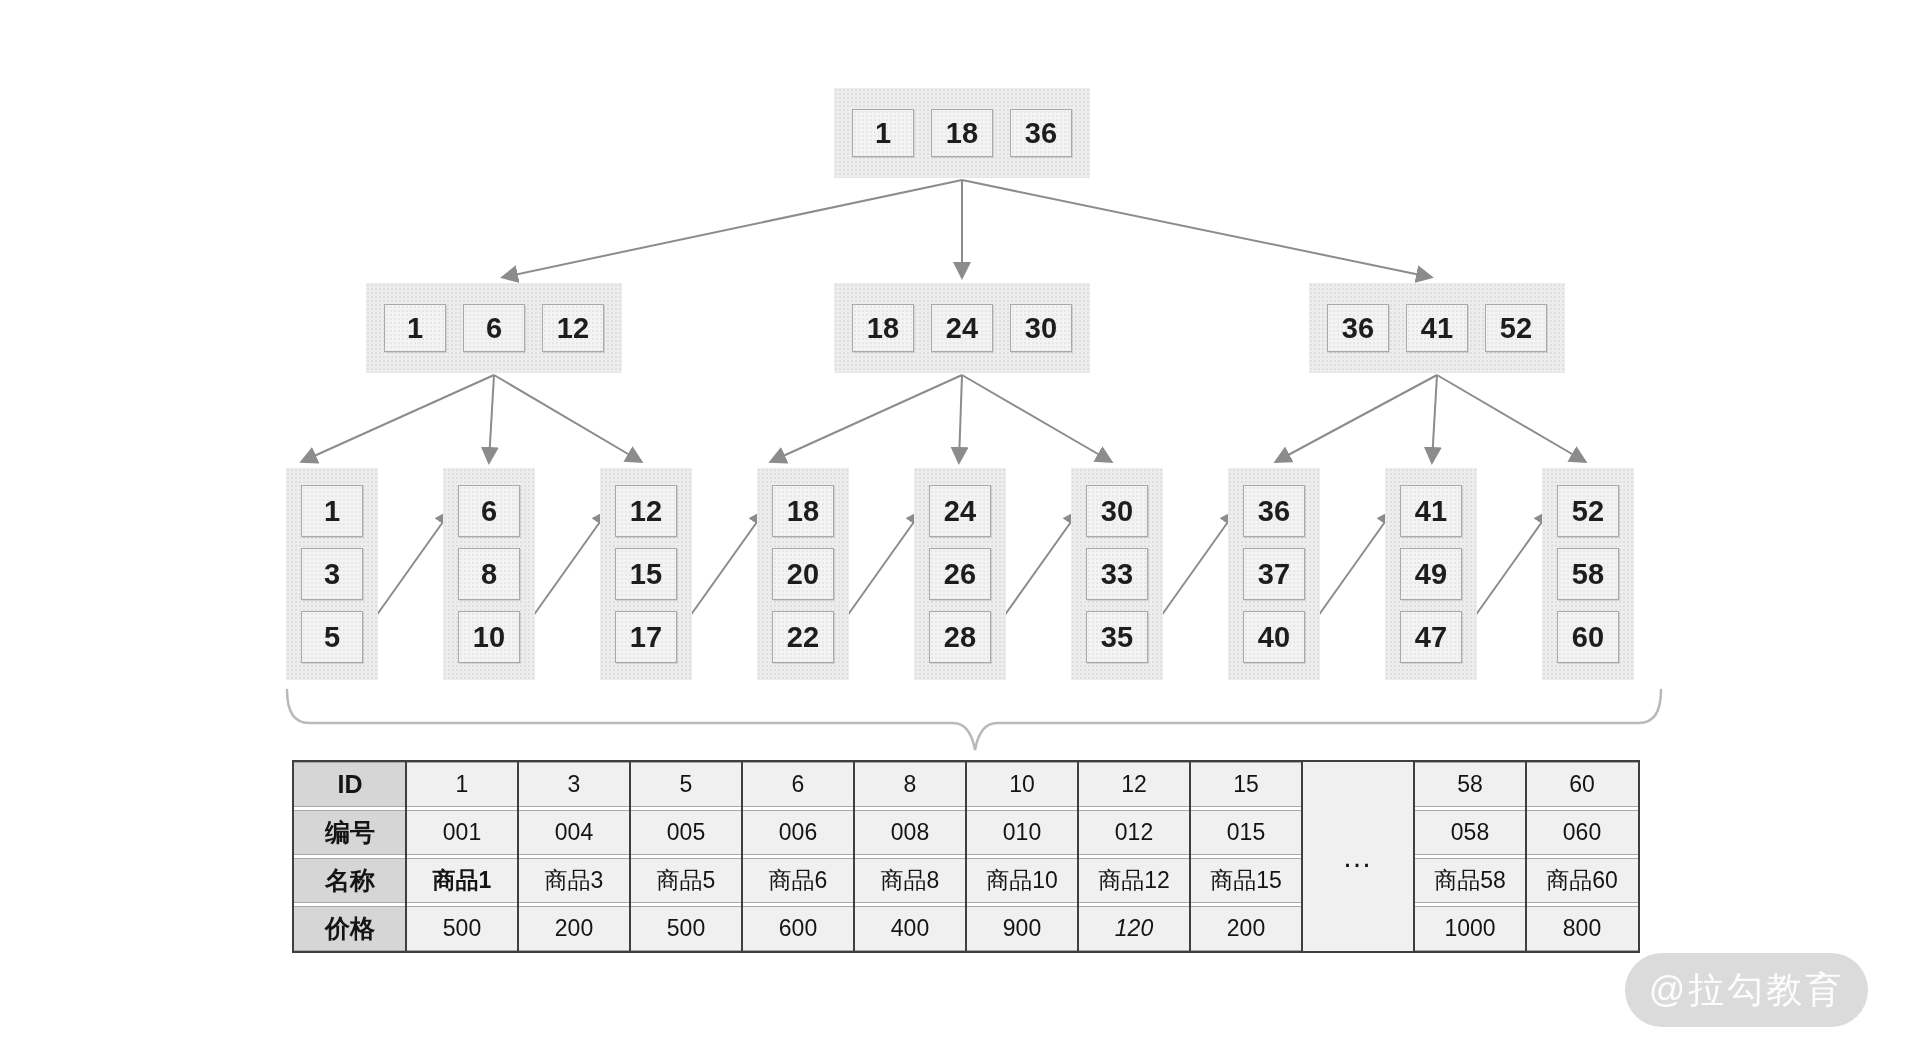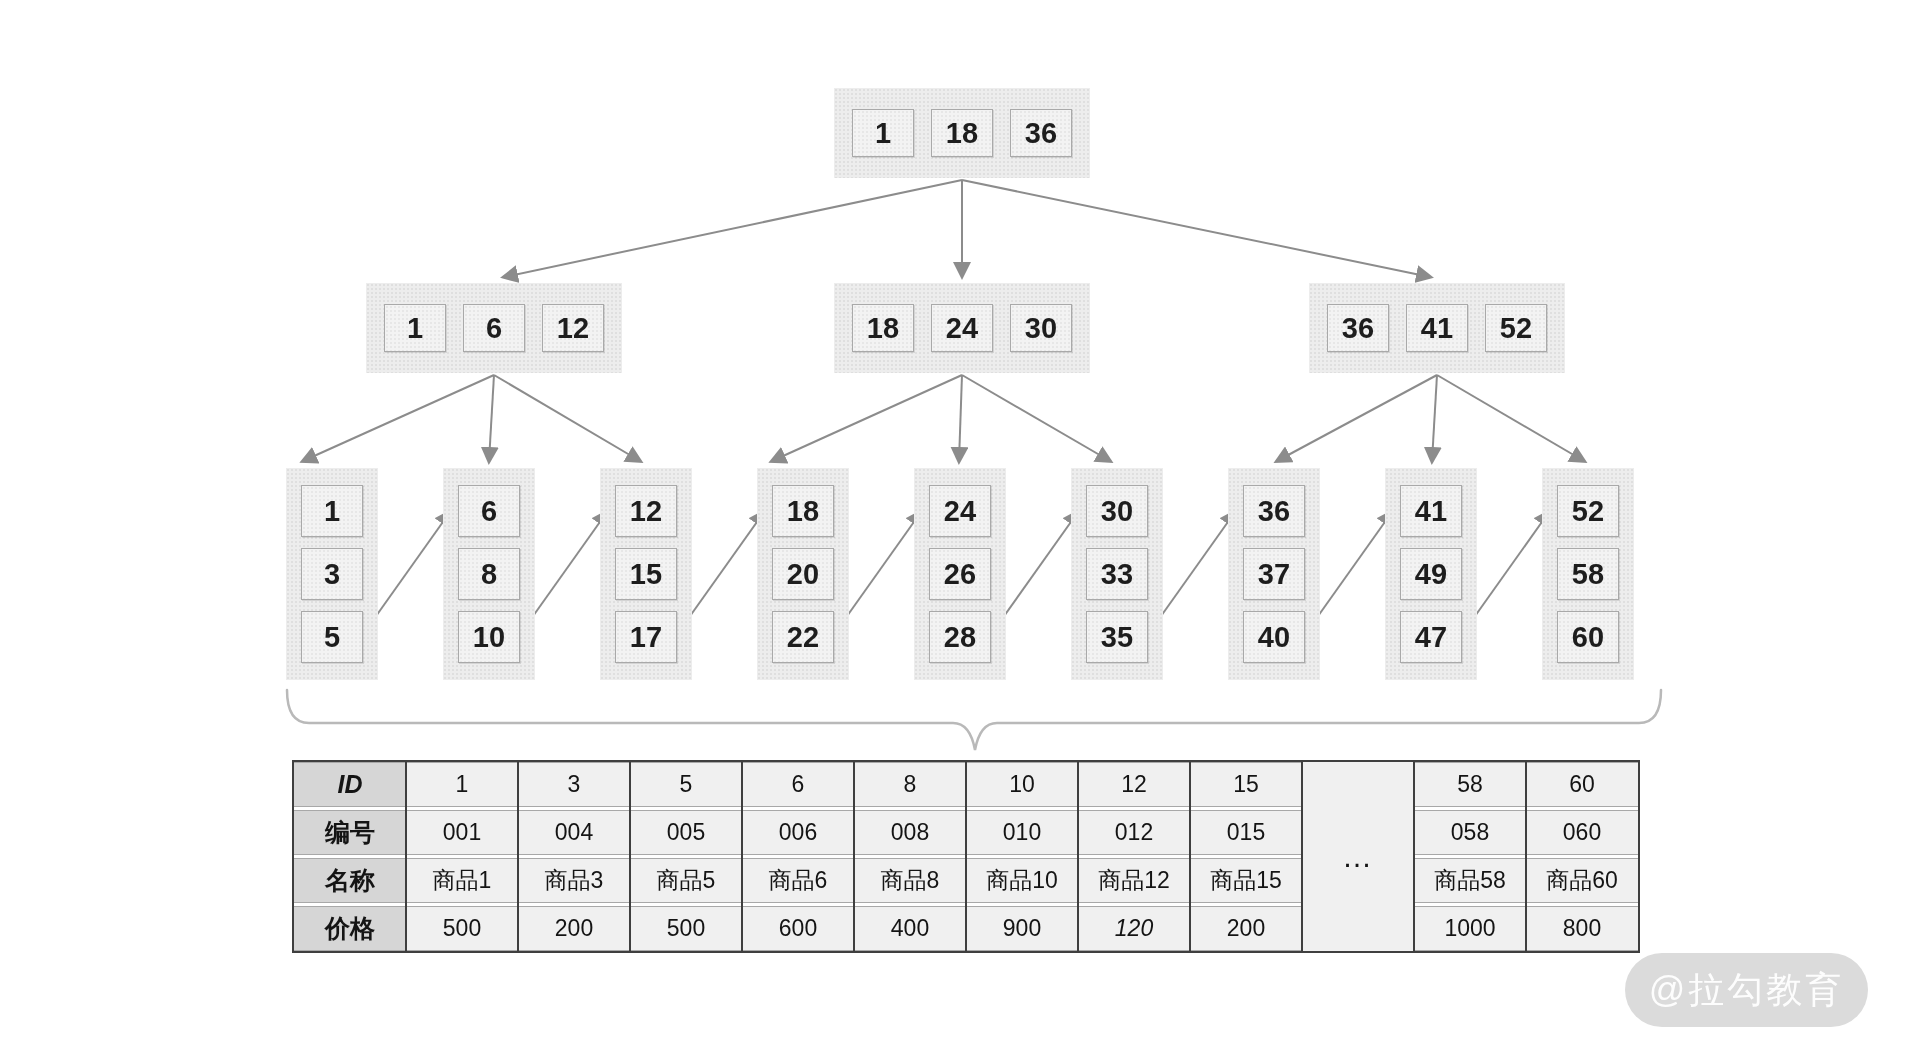--- a/index.html
+++ b/index.html
@@ -164,7 +164,7 @@
 
   <div class="ptable">
     <div class="grid" id="table-grid">
-        <div class="cell hdr" style="grid-area: 1 / 1; font-style: italic;">ID</div>
+        <div class="cell hdr" style="grid-area: 1 / 1;">ID</div>
         <div class="cell hdr" style="grid-area: 2 / 1;">编号</div>
         <div class="cell hdr" style="grid-area: 3 / 1;">名称</div>
         <div class="cell hdr" style="grid-area: 4 / 1;">价格</div>

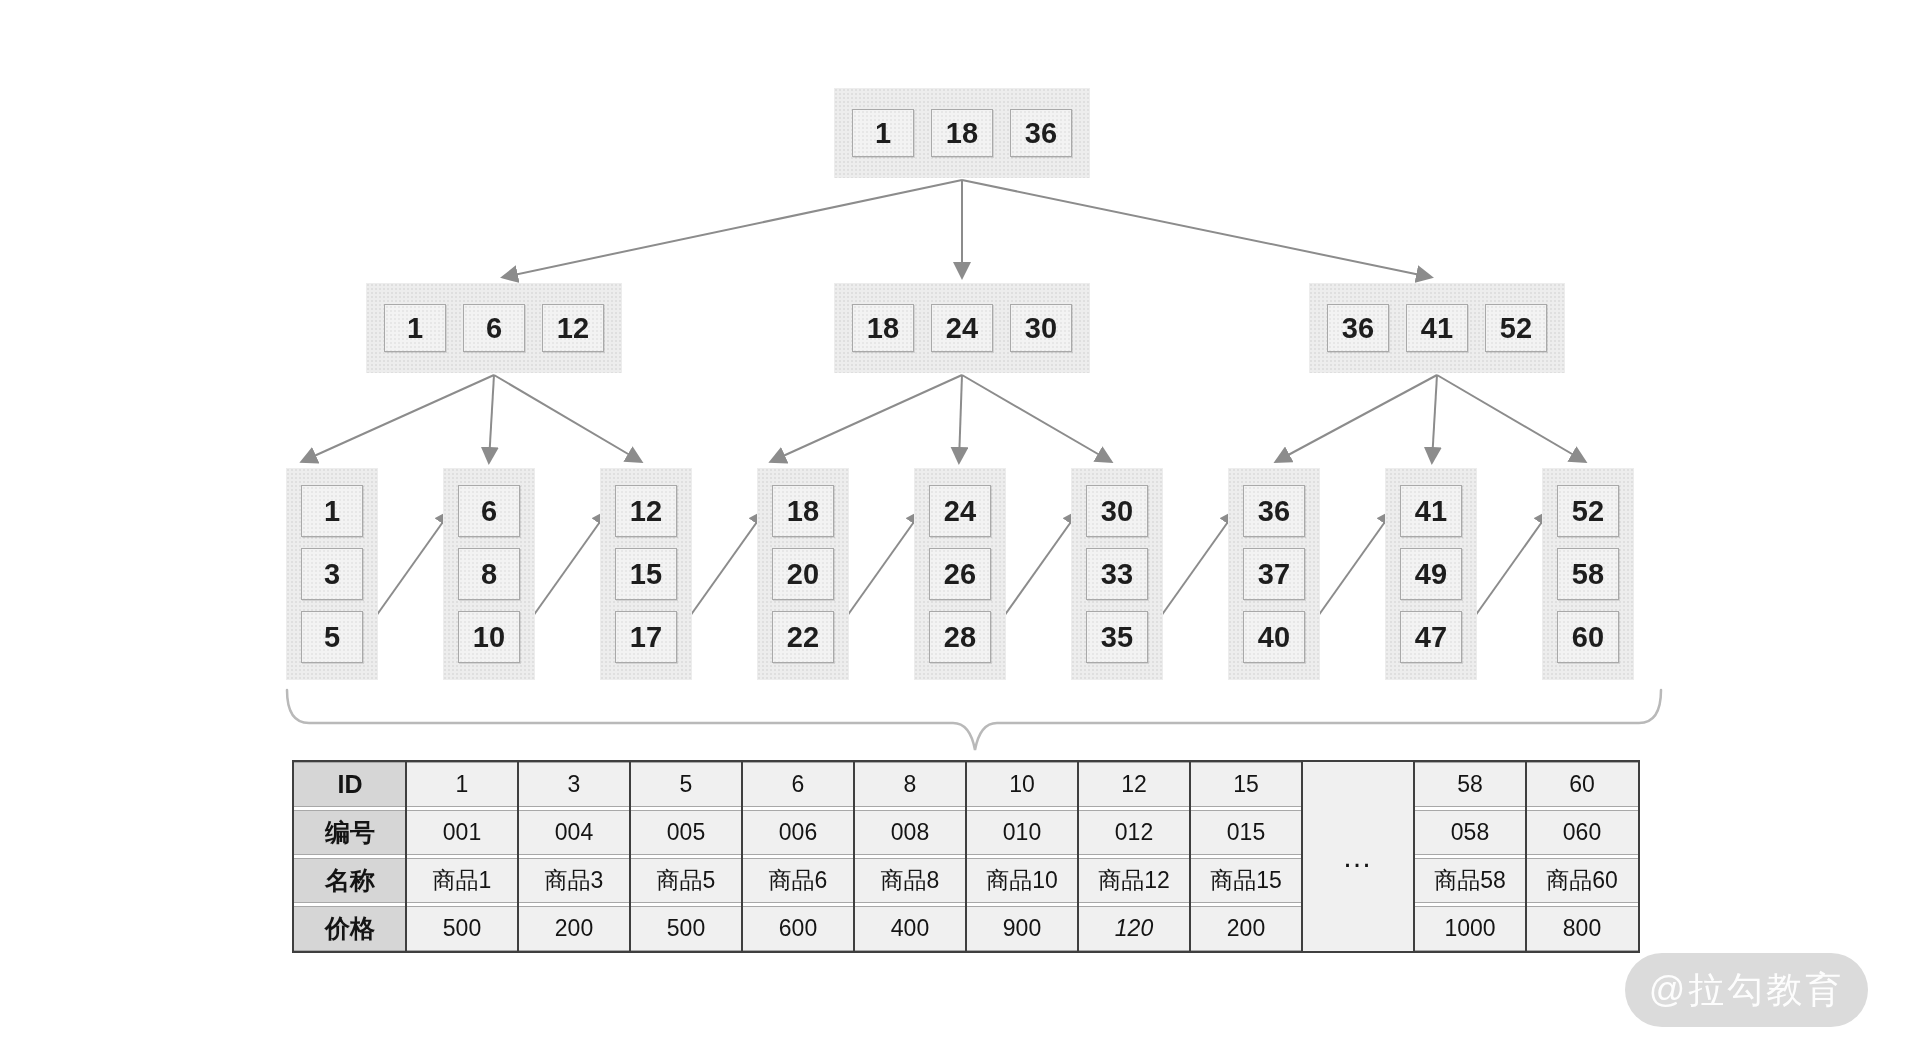--- a/index.html
+++ b/index.html
@@ -170,7 +170,7 @@
         <div class="cell hdr" style="grid-area: 4 / 1;">价格</div>
         <div class="cell dat" style="grid-area: 1 / 2;">1</div>
         <div class="cell dat" style="grid-area: 2 / 2;">001</div>
-        <div class="cell dat" style="grid-area: 3 / 2;">商品1</div>
+        <div class="cell dat" style="grid-area: 3 / 2; font-weight: bold;">商品1</div>
         <div class="cell dat" style="grid-area: 4 / 2;">500</div>
         <div class="cell dat" style="grid-area: 1 / 3;">3</div>
         <div class="cell dat" style="grid-area: 2 / 3;">004</div>

